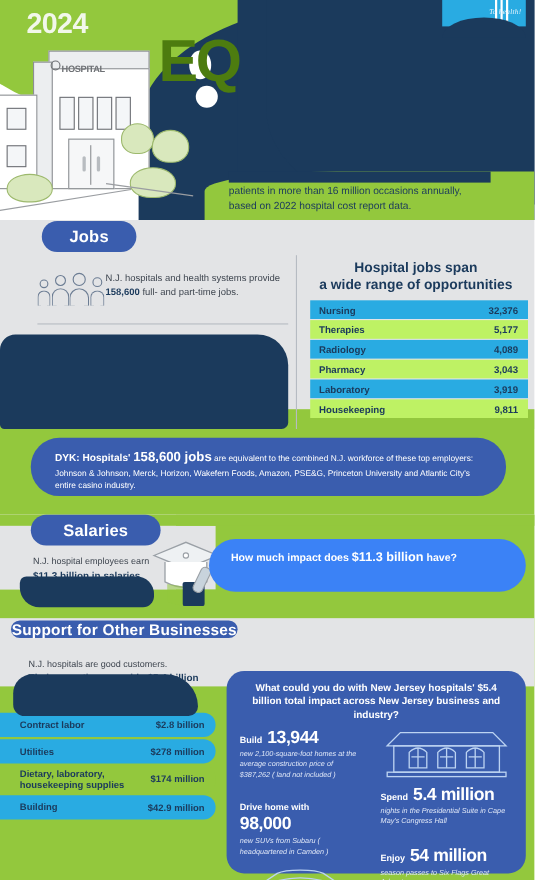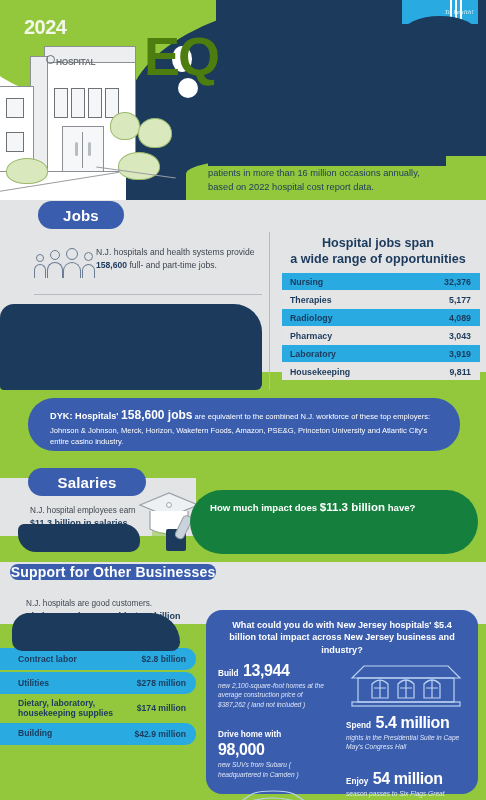--- a/index.html
+++ b/index.html
@@ -20,8 +20,8 @@
     background:#93c83d; border-radius:0 0 60% 55%;
   }
   #year {
-    position:absolute; left:24px; top:16px; z-index:6;
-    font-size:20px; font-weight:bold; color:#f2f7ea; letter-spacing:-.5px;
+    position:absolute; left:24px; top:6px; z-index:6;
+    font-size:26px; font-weight:bold; color:#f2f7ea; letter-spacing:-.5px;
   }
   #hero-navy {
     position:absolute; right:0; top:0; width:360px; height:200px;

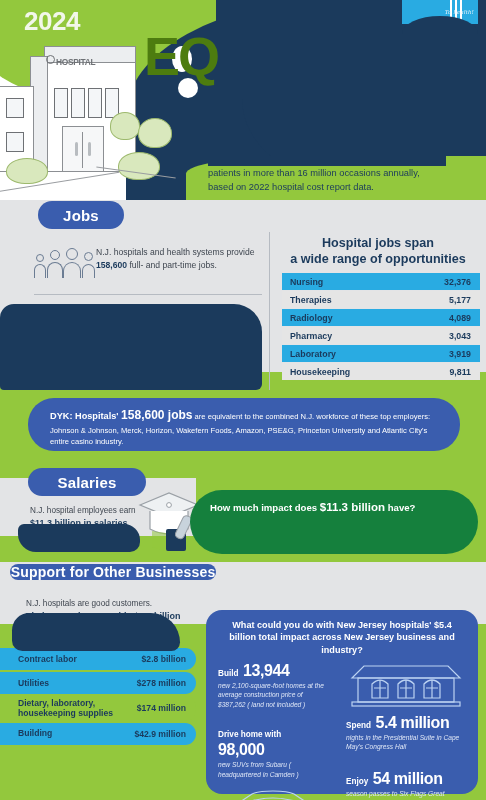--- a/index.html
+++ b/index.html
@@ -111,7 +111,7 @@
     font-size:8.8px; font-weight:bold; color:#1b3a5c;
   }
   .jrow.blue{ background:#29abe2; }
-  .jrow.green{ background:#e5e5e5; }
+  .jrow.green{ background:#bef264; }
 
   
   #dyk-band{ position:absolute; left:0; top:390px; width:486px; height:78px; background:#93c83d; }

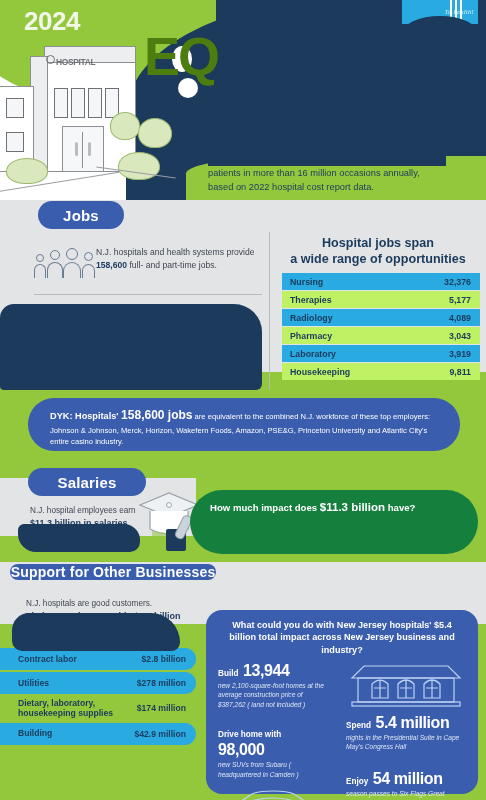--- a/index.html
+++ b/index.html
@@ -138,8 +138,8 @@
   #gradcap{ position:absolute; left:136px; top:487px; width:66px; height:68px; z-index:8; }
 
   #impact{
-    position:absolute; left:190px; top:490px; width:288px; height:64px;
-    background:#15803d; border-radius:32px; color:#ffffff;
+    position:absolute; left:190px; top:490px; width:288px; height:48px;
+    background:#3b82f6; border-radius:32px; color:#ffffff;
     padding:9px 16px 9px 20px; font-size:7.6px; line-height:1.52; z-index:9;
   }
   #impact .q{ font-size:9.6px; font-weight:bold; margin-bottom:3px; }

